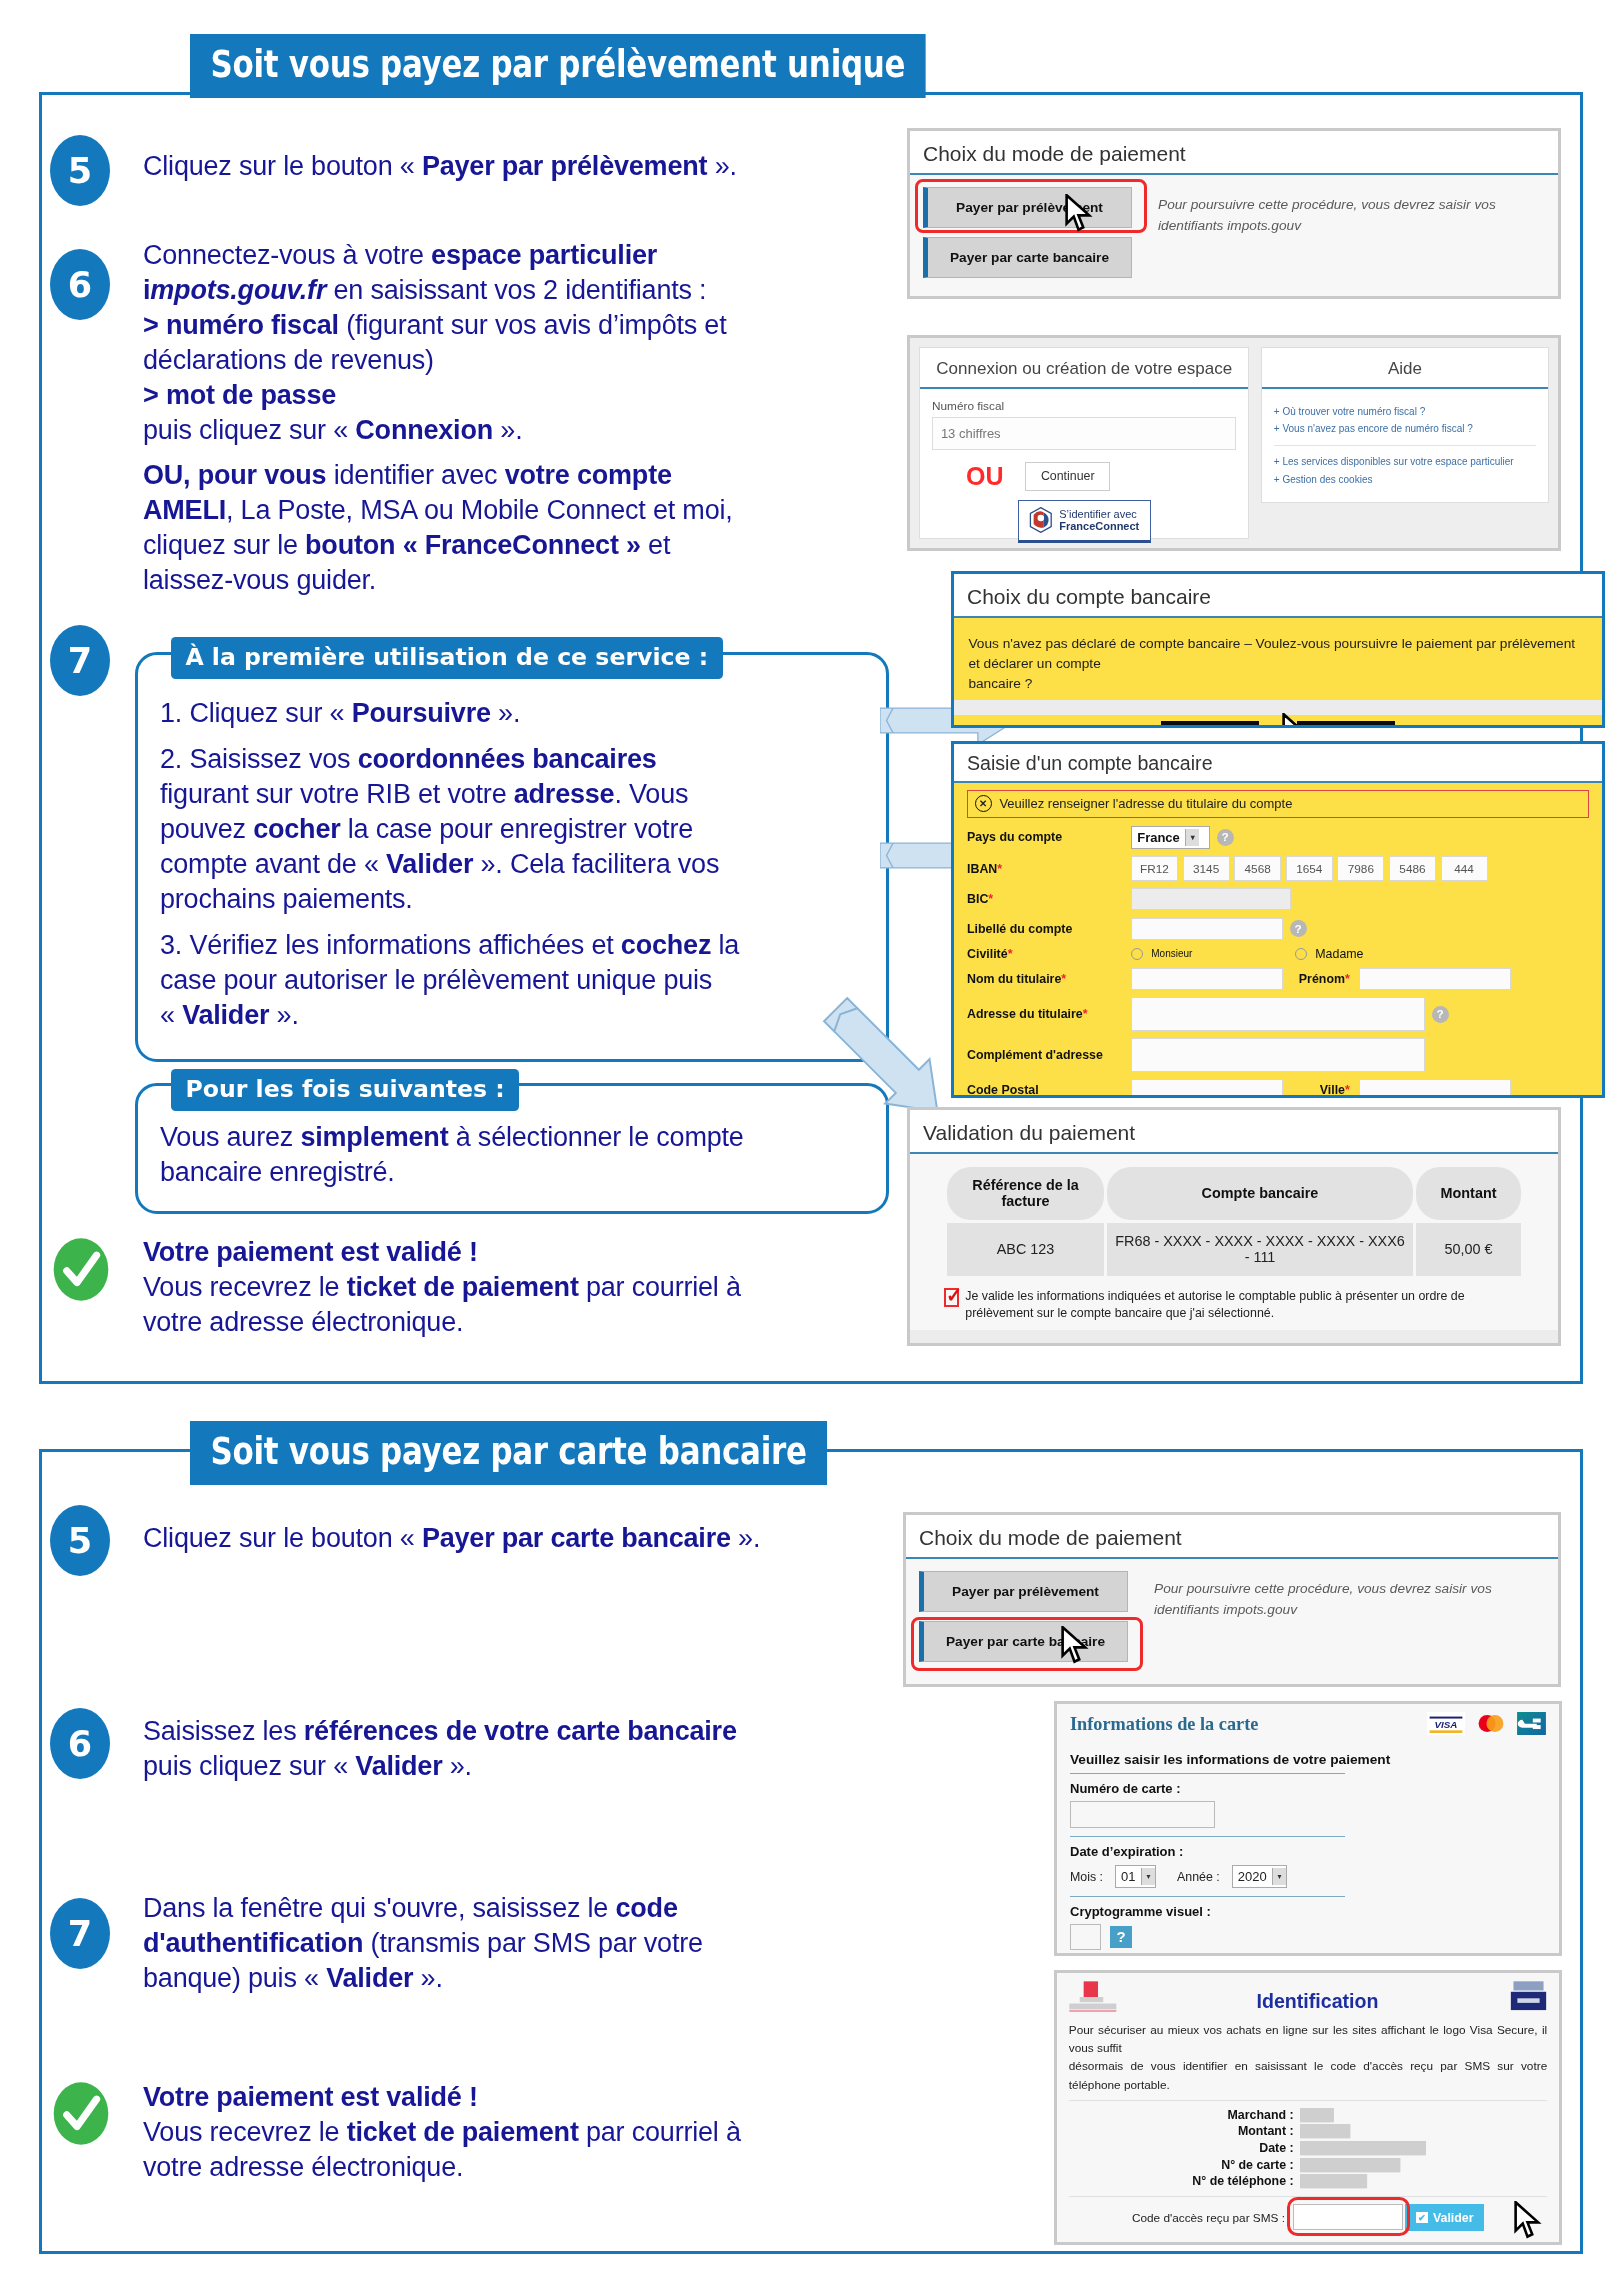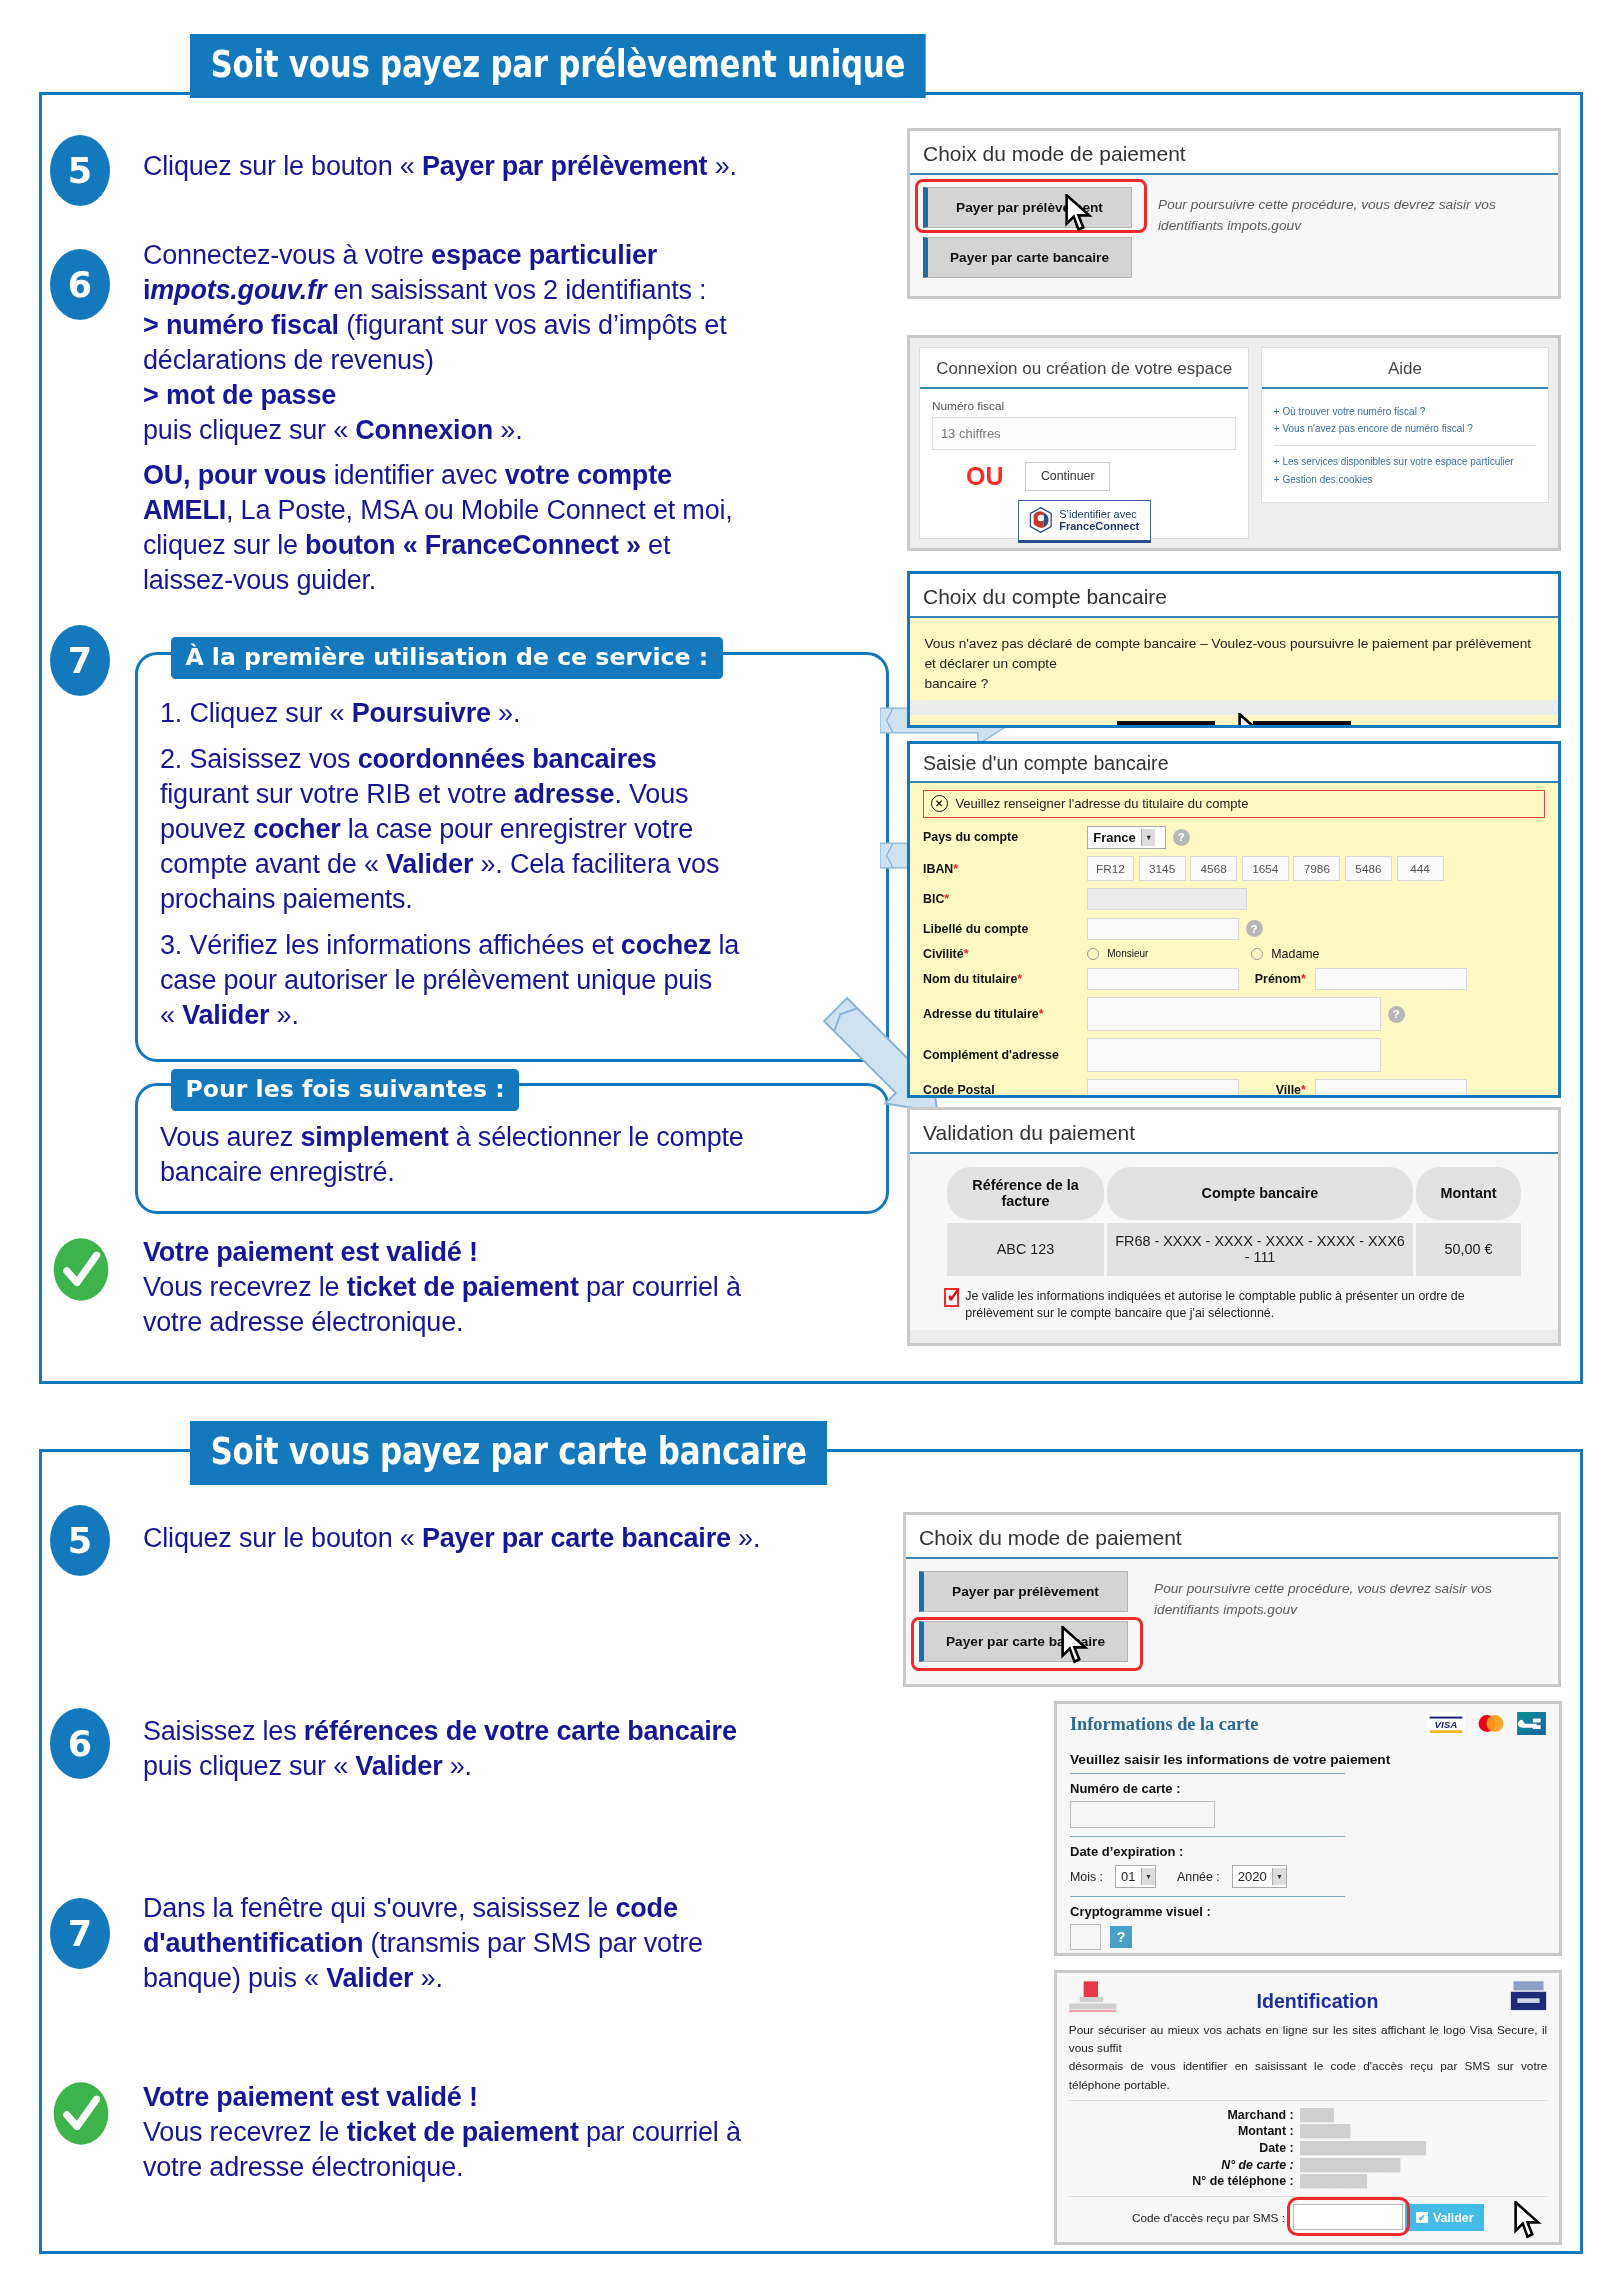--- a/index.html
+++ b/index.html
@@ -102,7 +102,7 @@
     overflow:hidden;
   }
   .shot-outer-grey { border:3.9px solid #c9c9c9; background:#f7f7f7; }
-  .shot-outer-blue { border:3.9px solid #1479bc; background:#fef9c3; }
+  .shot-outer-blue { border:3.9px solid #1479bc; background:#fde047;margin-left:44px; }
   .shot-head {
     font-size:21px; color:#333; padding:10.5px 13px 7.9px 13px;
     border-bottom:2px solid #3a86b5;

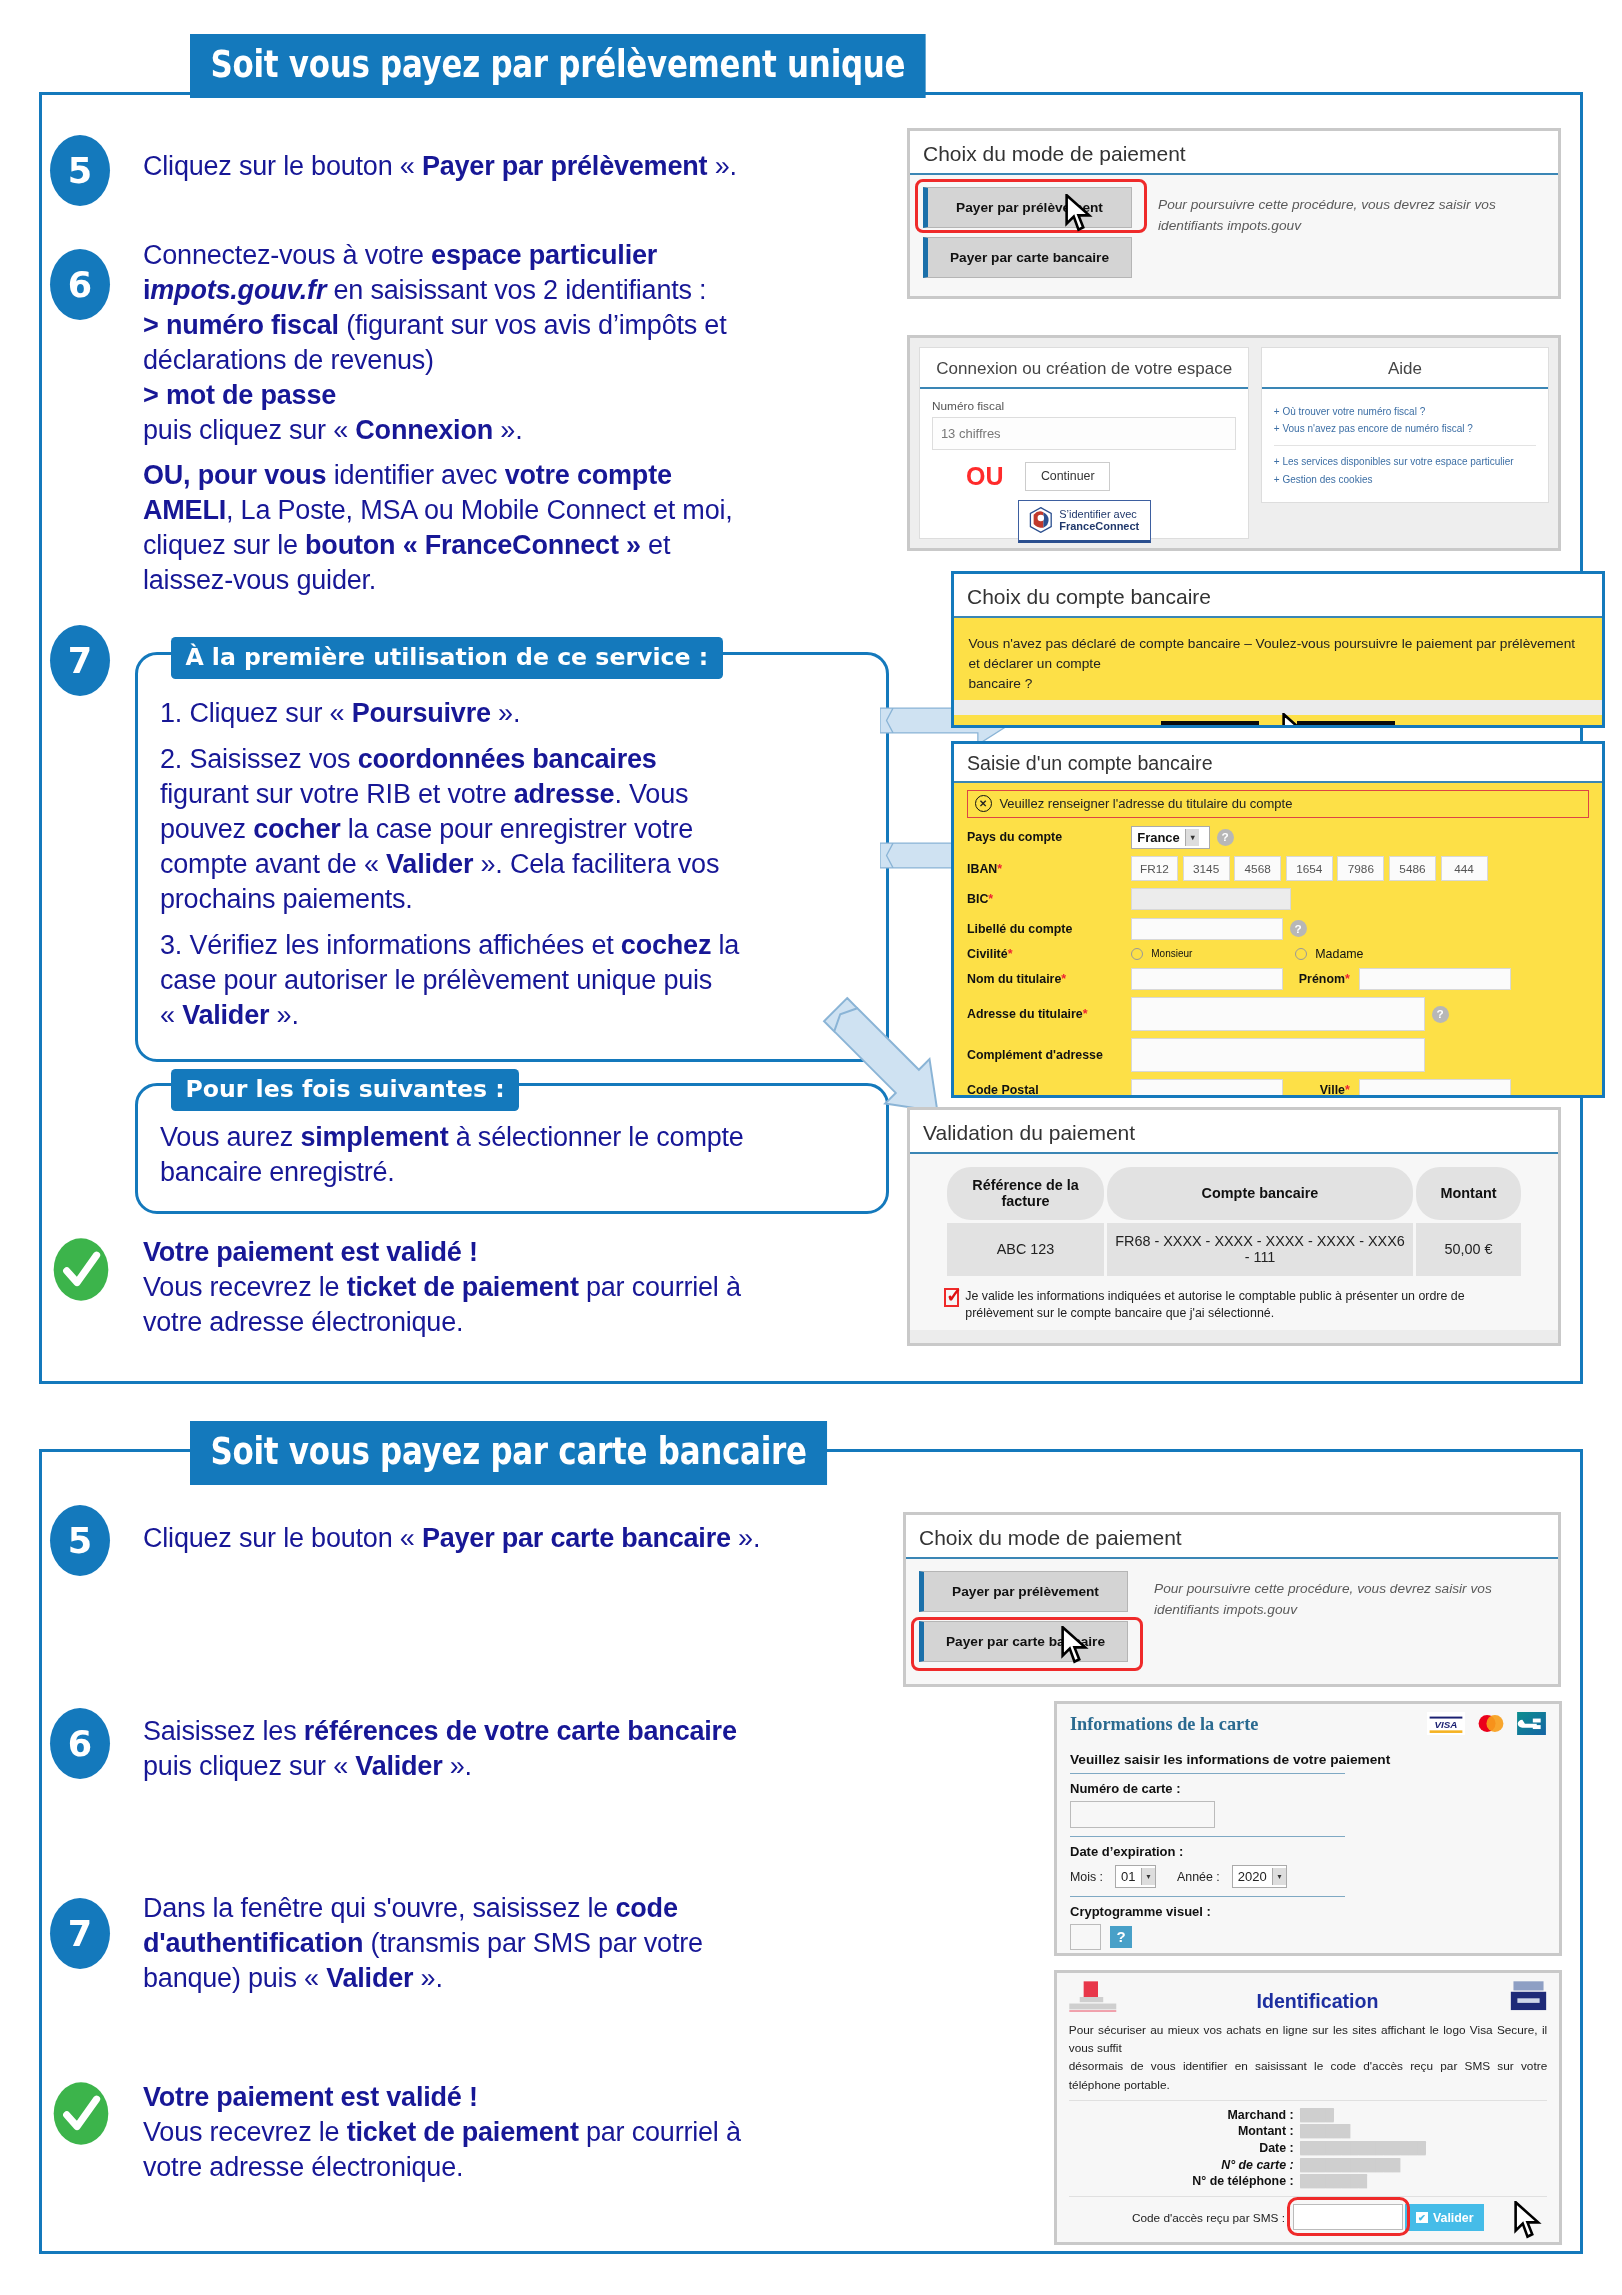--- a/index.html
+++ b/index.html
@@ -608,7 +608,7 @@
             <span class="id-row" style="width:47%;">Date :</span>
             <span class="blurred" style="margin-left:6.5px; font-size:11.8px;">███████████████</span>
           </div>
-        <div style="display:flex; width:100%;font-style:italic;">
+        <div style="display:flex; width:100%;">
             <span class="id-row" style="width:47%;">N° de carte :</span>
             <span class="blurred" style="margin-left:6.5px; font-size:11.8px;">████████████</span>
           </div>

